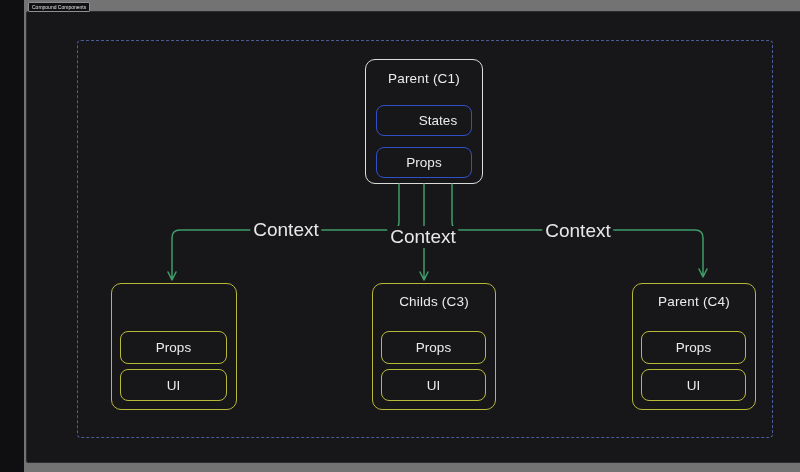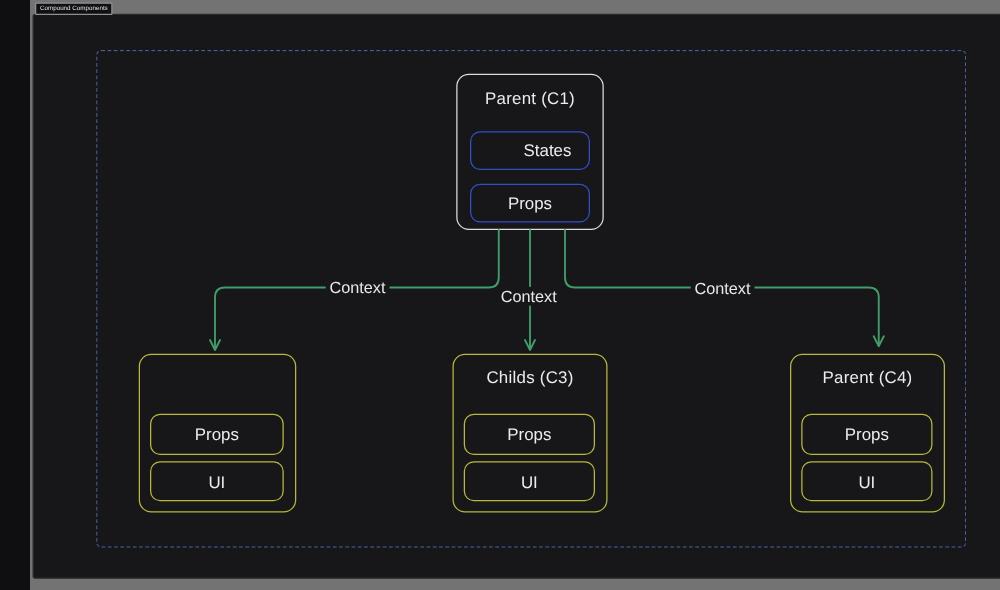--- a/index.html
+++ b/index.html
@@ -122,7 +122,7 @@
     transform: translate(-50%, -50%);
     background: #17171a;
     padding: 0 3px;
-    font-size: 13px;
+    font-size: 19px;
     color: #e8e8e8;
     white-space: nowrap;
   }

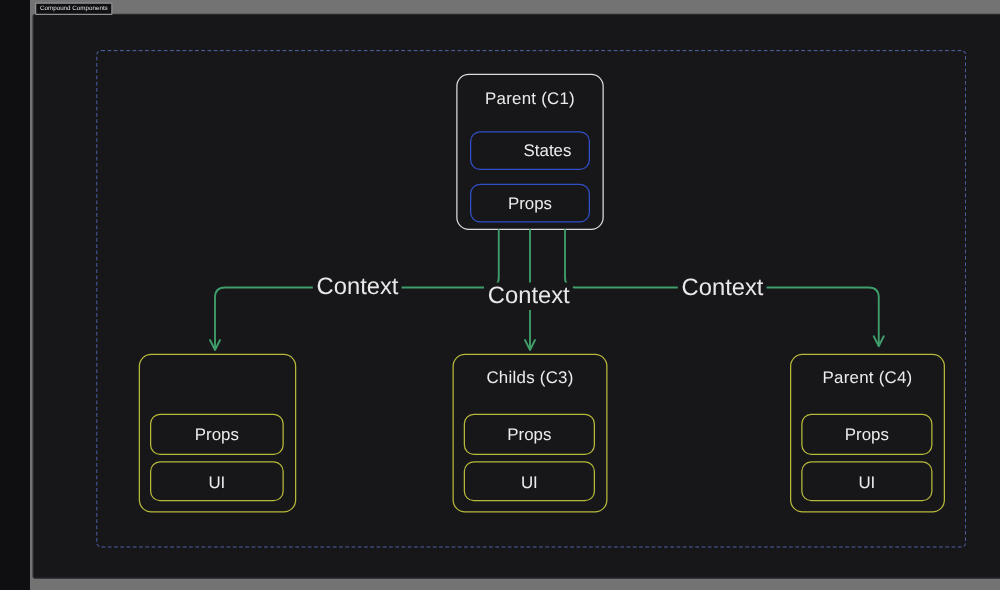--- a/index.html
+++ b/index.html
@@ -93,7 +93,7 @@
   .node.child .node-title { padding-top: 10px; }
   .subbox.yellow { border: 1.5px solid #b8b93a; }
   .node.child-1 { left: 87px;  width: 126px; }
-  .node.child-2 { left: 338px; width: 124px; }
+  .node.child-2 { left: 348px; width: 124px; }
   .node.child-3 { left: 608px; width: 124px; }
   .child-1 .sub-0 { left: 8px; top: 47px; width: 107px; height: 33px; }
   .child-1 .sub-1 { left: 8px; top: 85px; width: 107px; height: 32px; }

